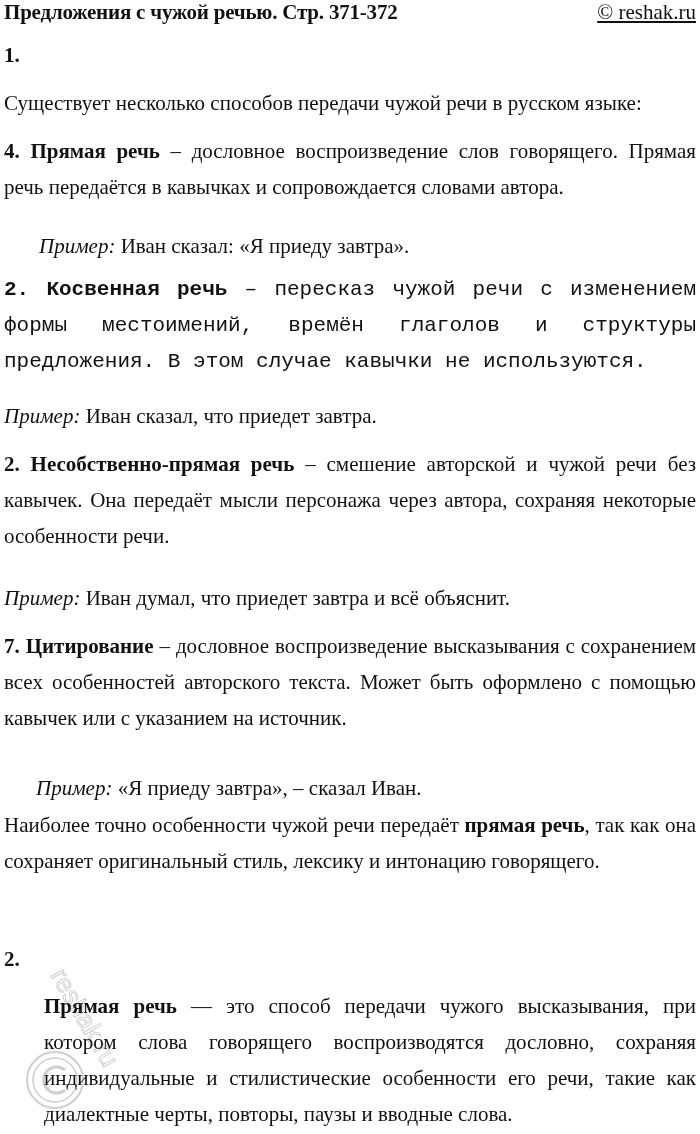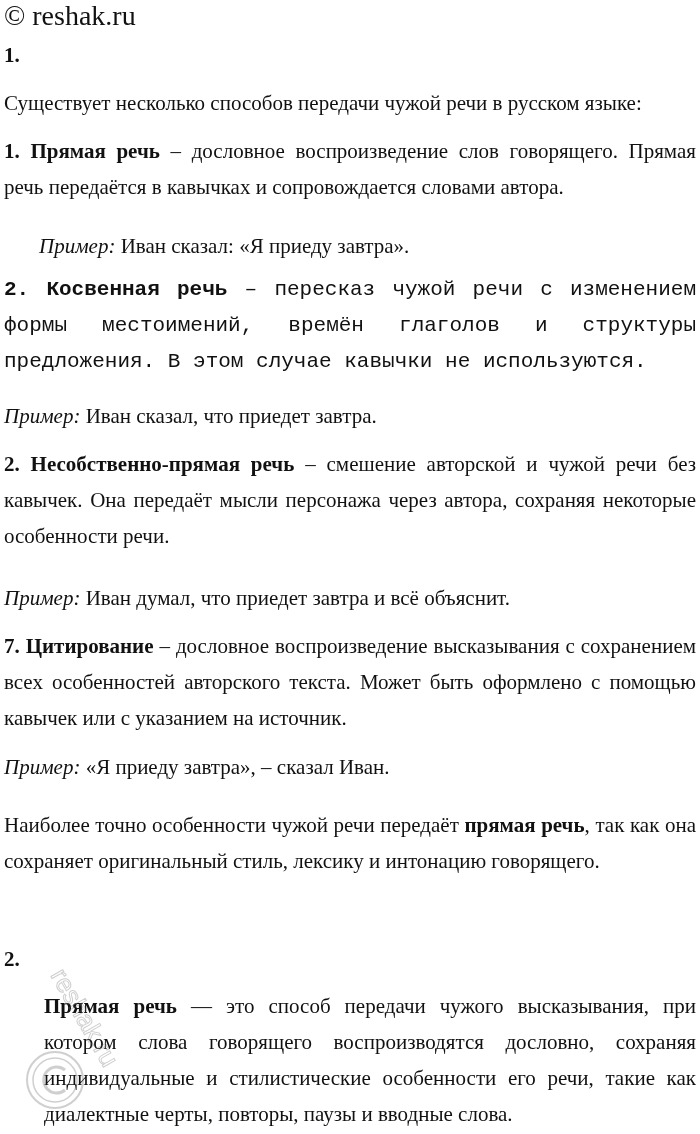--- a/index.html
+++ b/index.html
@@ -66,6 +66,7 @@
 <body>
 
 <div class="header">
+  <span class="title">Предложения с чужой речью. Стр. 371-372</span>
   <span class="copyright">© reshak.ru</span>
 </div>
 

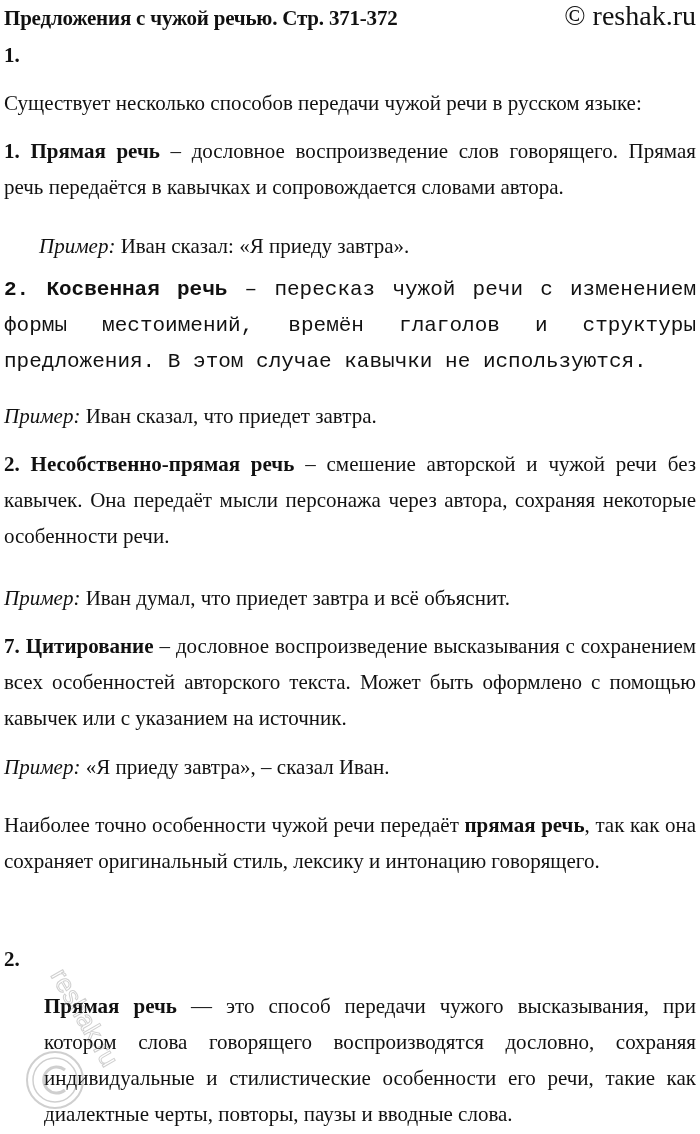--- a/index.html
+++ b/index.html
@@ -32,7 +32,8 @@
       letter-spacing: -0.2px;
     }
     .header .copyright {
-      font-size: 28px;
+      font-size: 21px;
+      text-decoration: underline;
     }
     .content {
       position: absolute;

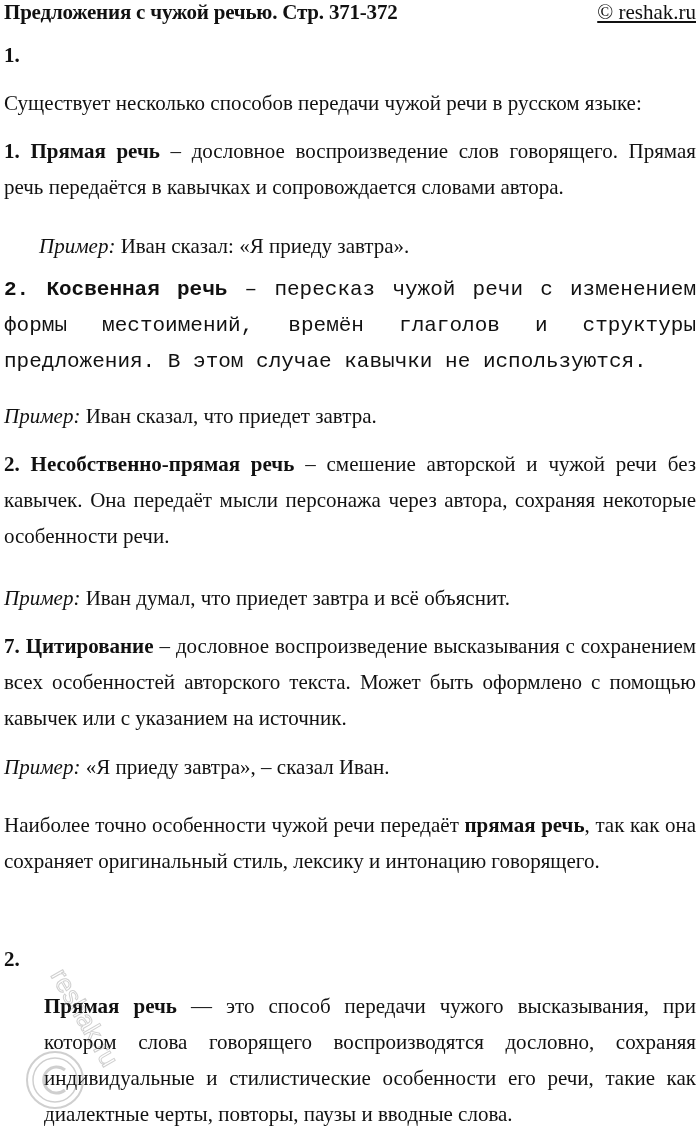--- a/index.html
+++ b/index.html
@@ -78,7 +78,7 @@
   <div class="line-block" style="top:85px;">Существует несколько способов передачи чужой речи в русском языке:</div>
 
   <div class="line-block" style="top:133px;">
-    <span class="b">1. Прямая речь</span><span> – дословное воспроизведение слов говорящего. Прямая речь передаётся в кавычках и сопровождается словами автора.</span>
+    <span class="b">4. Прямая речь</span><span> – дословное воспроизведение слов говорящего. Прямая речь передаётся в кавычках и сопровождается словами автора.</span>
   </div>
   <div class="line-block" style="top:228px;margin-left:35px;">
     <span class="i">Пример:</span><span> Иван сказал: «Я приеду завтра».</span>

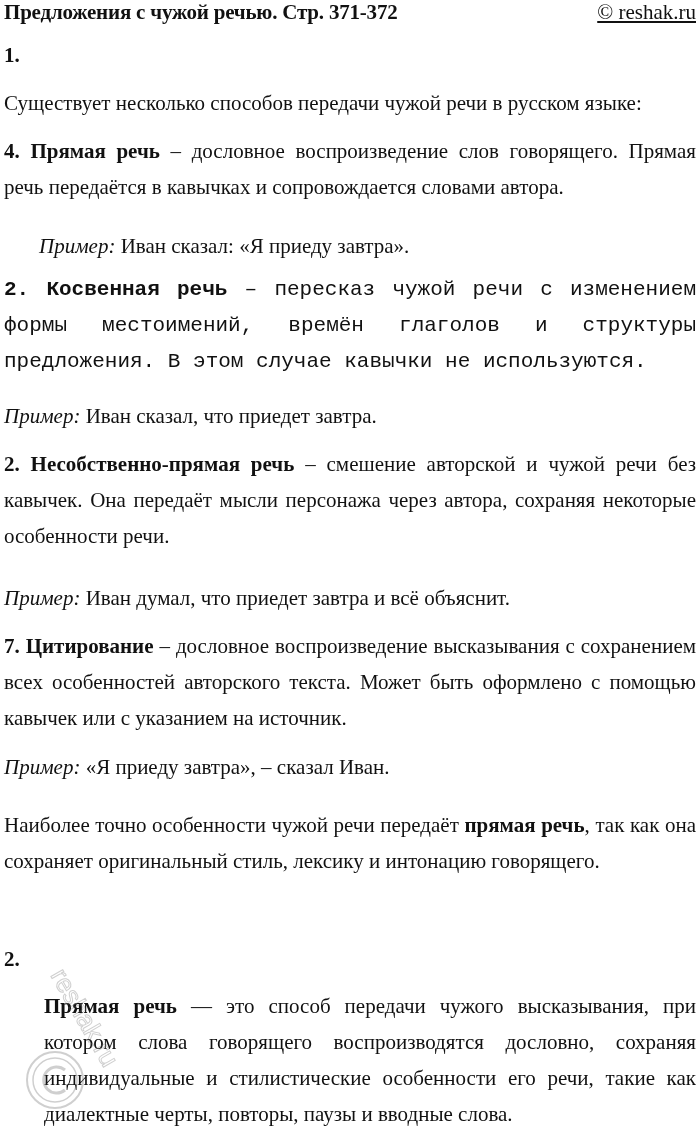--- a/index.html
+++ b/index.html
@@ -101,7 +101,7 @@
   <div class="line-block" style="top:628px;">
     <span class="b">7. Цитирование</span><span> – дословное воспроизведение высказывания с сохранением всех особенностей авторского текста. Может быть оформлено с помощью кавычек или с указанием на источник.</span>
   </div>
-  <div class="line-block" style="top:749px;">
+  <div class="line-block" style="top:770px;margin-left:32px;">
     <span class="i">Пример:</span><span> «Я приеду завтра», – сказал Иван.</span>
   </div>
 

